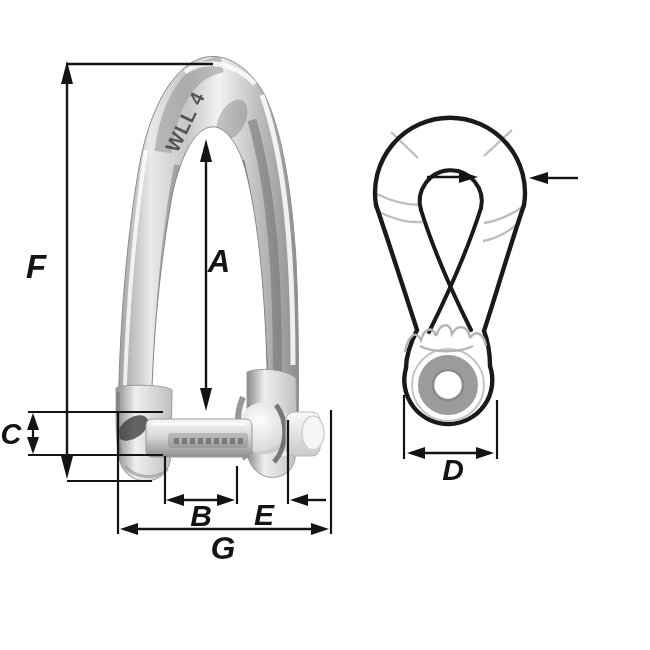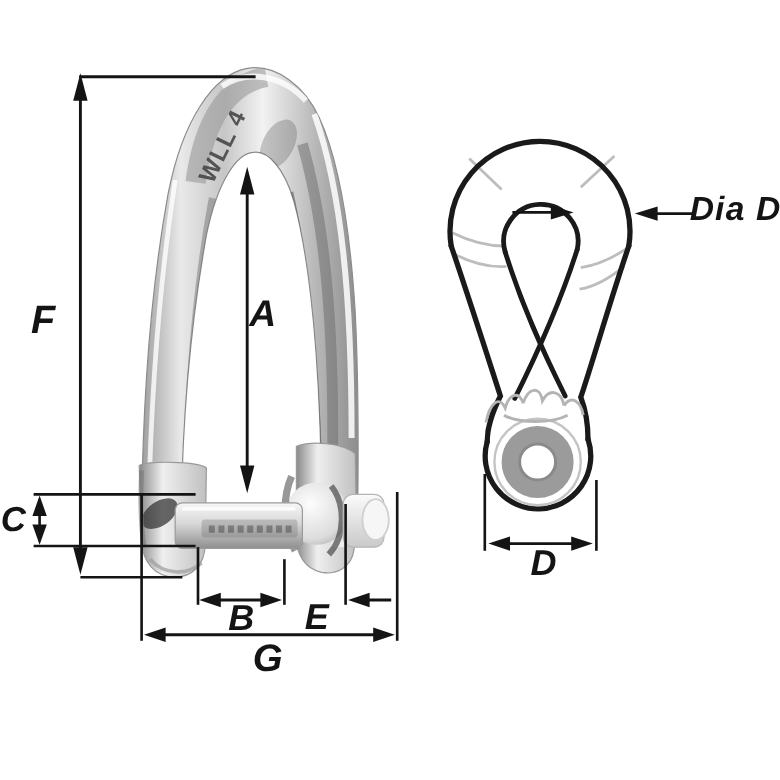--- a/index.html
+++ b/index.html
@@ -196,7 +196,6 @@
 <div class="lbl lbl-b">B</div>
 <div class="lbl lbl-e">E</div>
 <div class="lbl lbl-g">G</div>
-<div class="lbl lbl-diad">Dia D</div>
 <div class="lbl lbl-d">D</div>
 
 </div>

